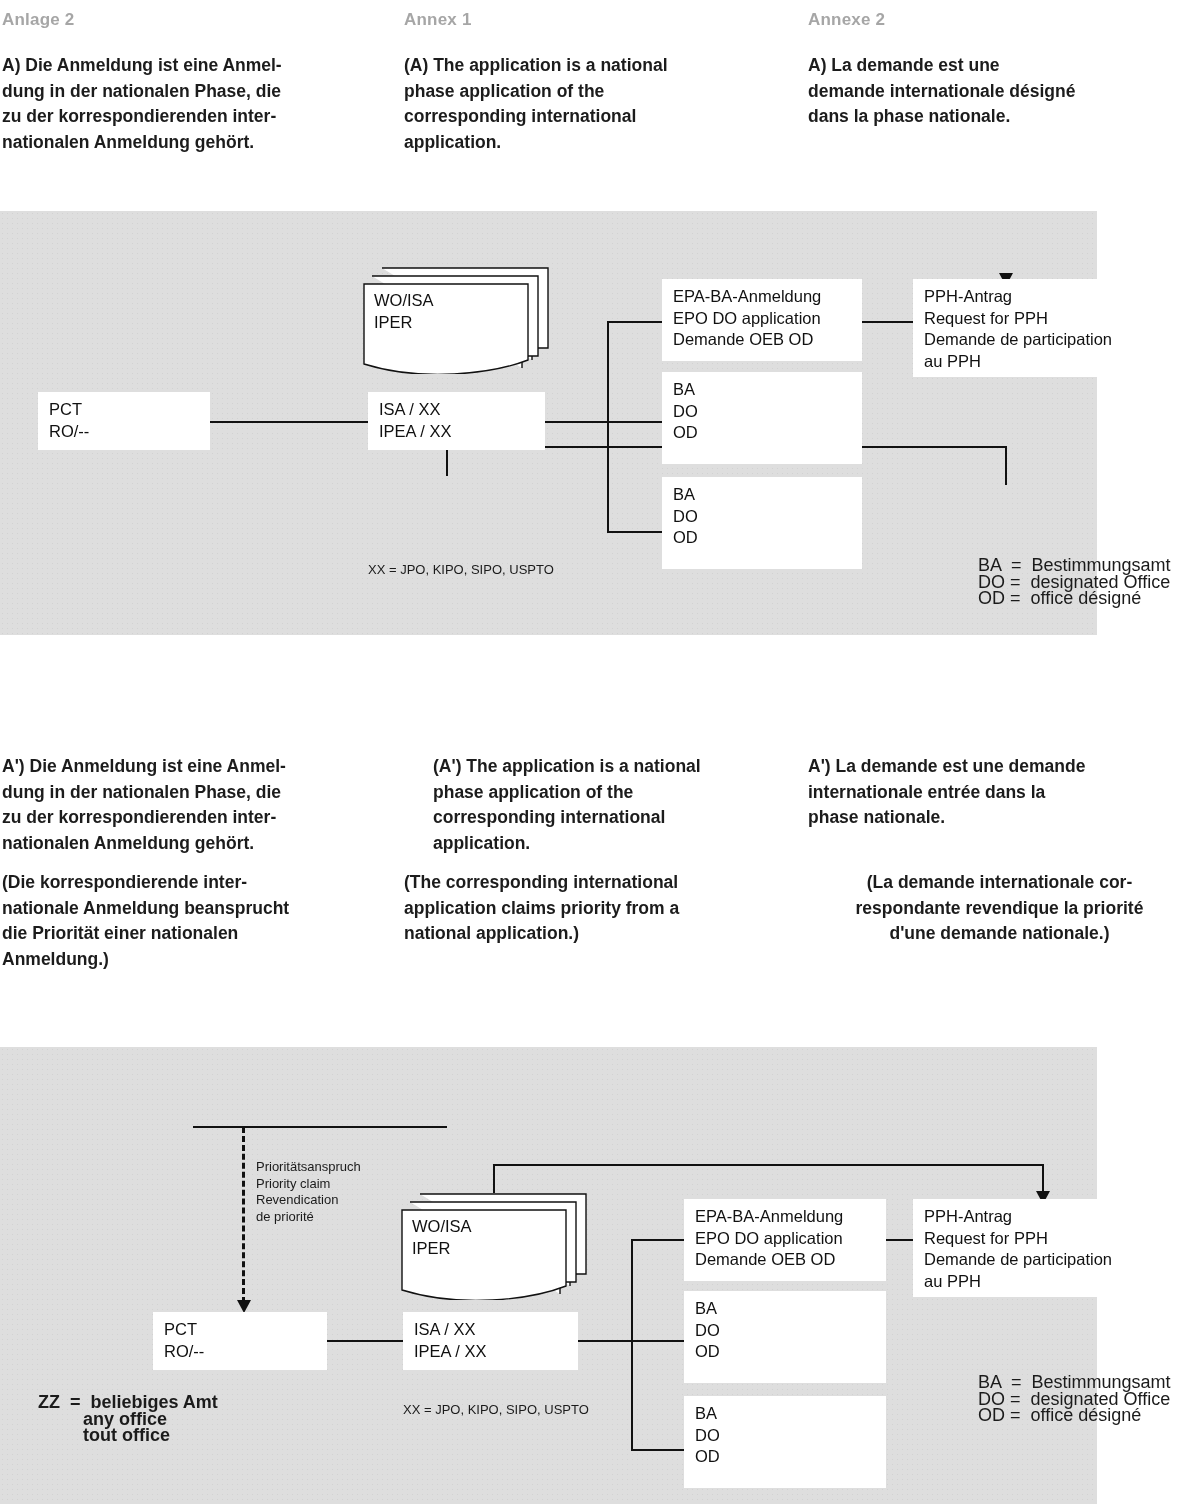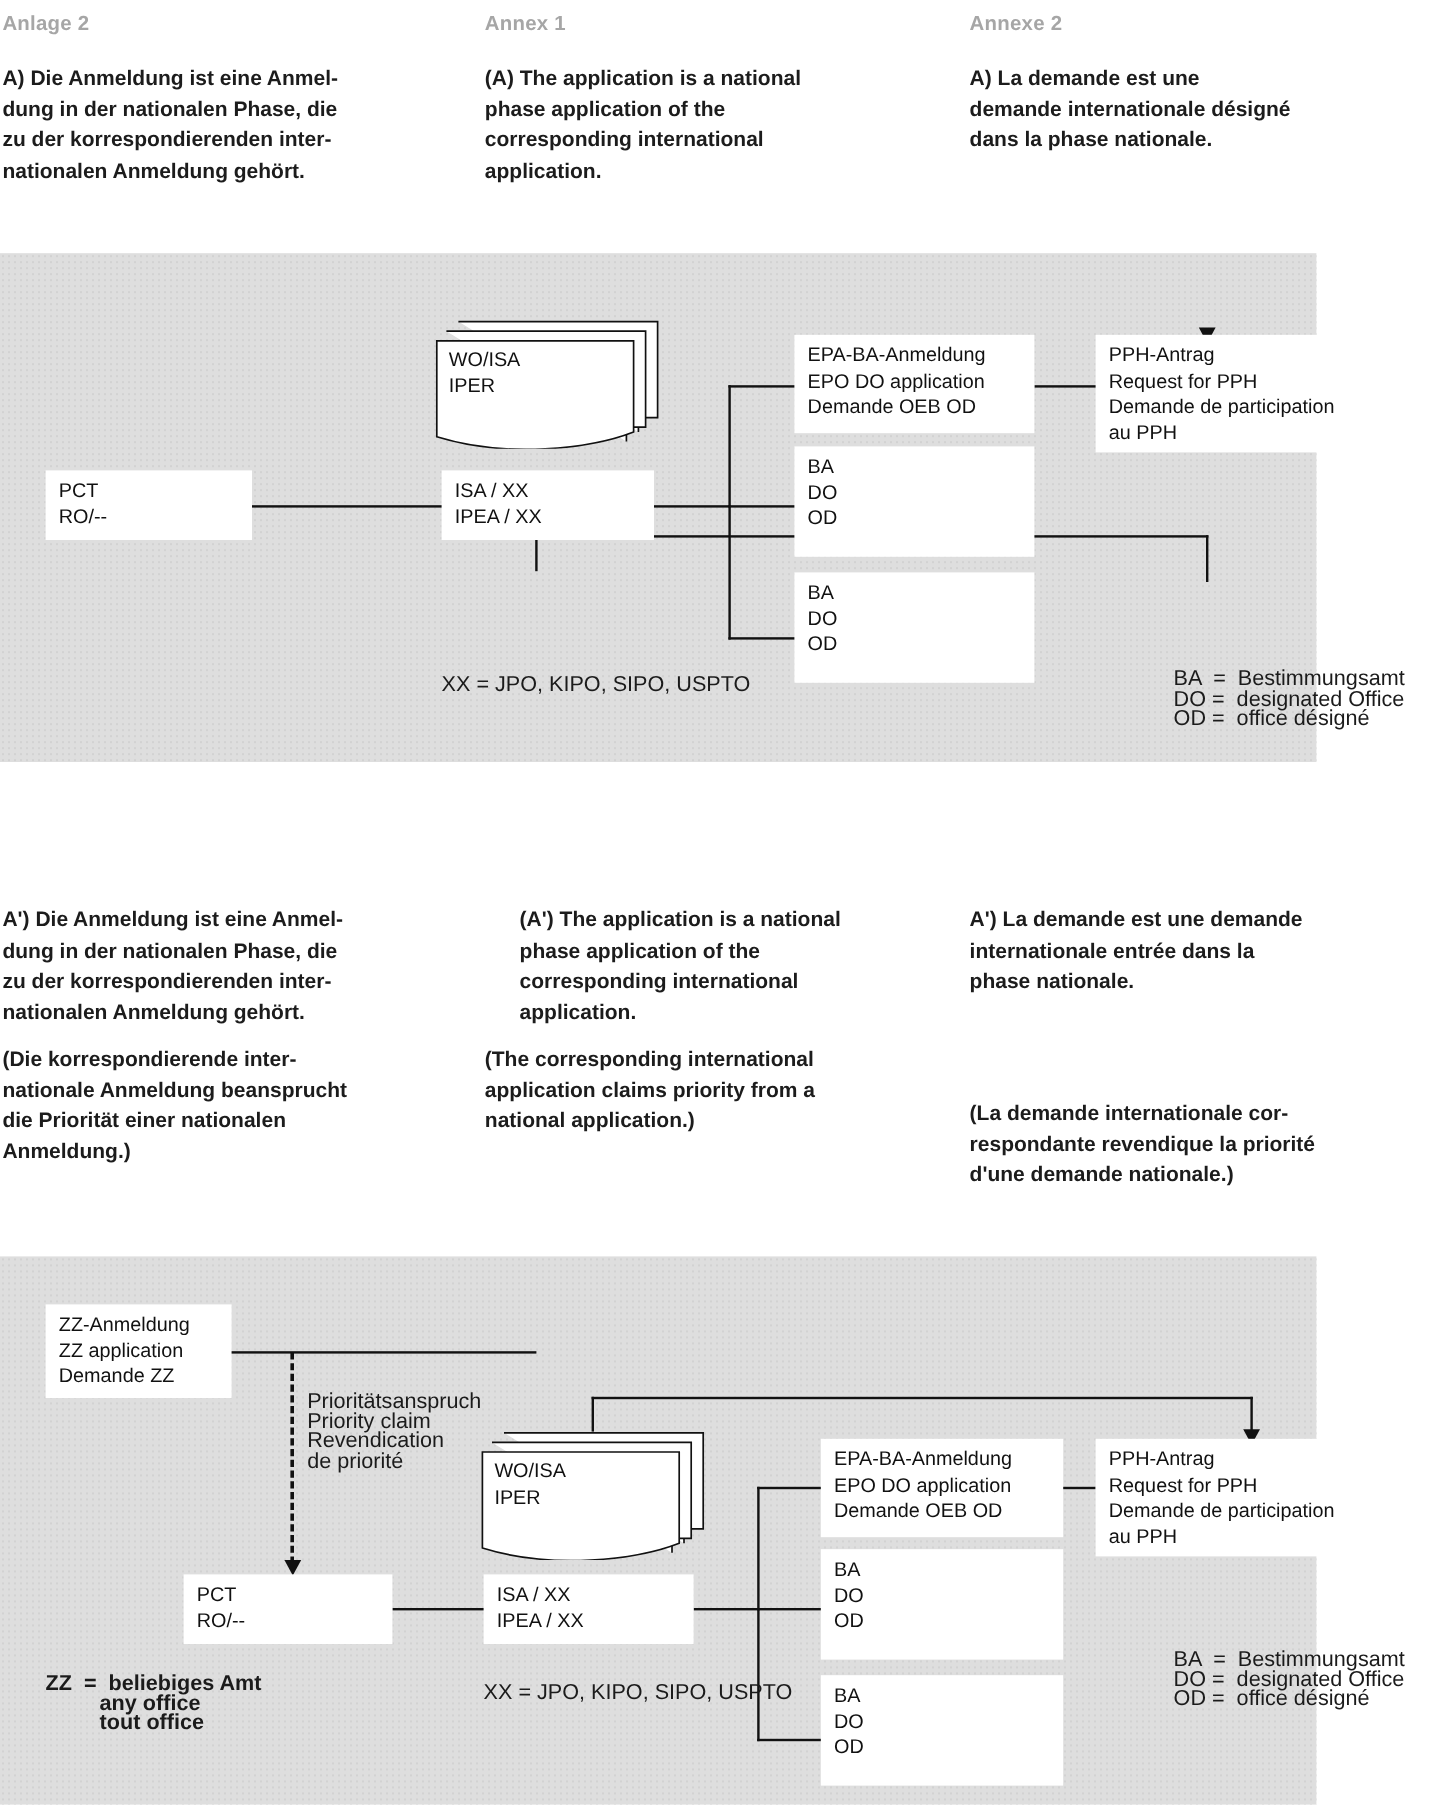--- a/index.html
+++ b/index.html
@@ -27,7 +27,7 @@
     padding:7px 0 0 11px;white-space:pre-line;
   }
   .note{
-    position:absolute;font-size:18px;color:#1b1b1b;line-height:16.5px;
+    position:absolute;font-size:13px;color:#1b1b1b;line-height:16.5px;
     white-space:pre-line;
   }
   .legend{

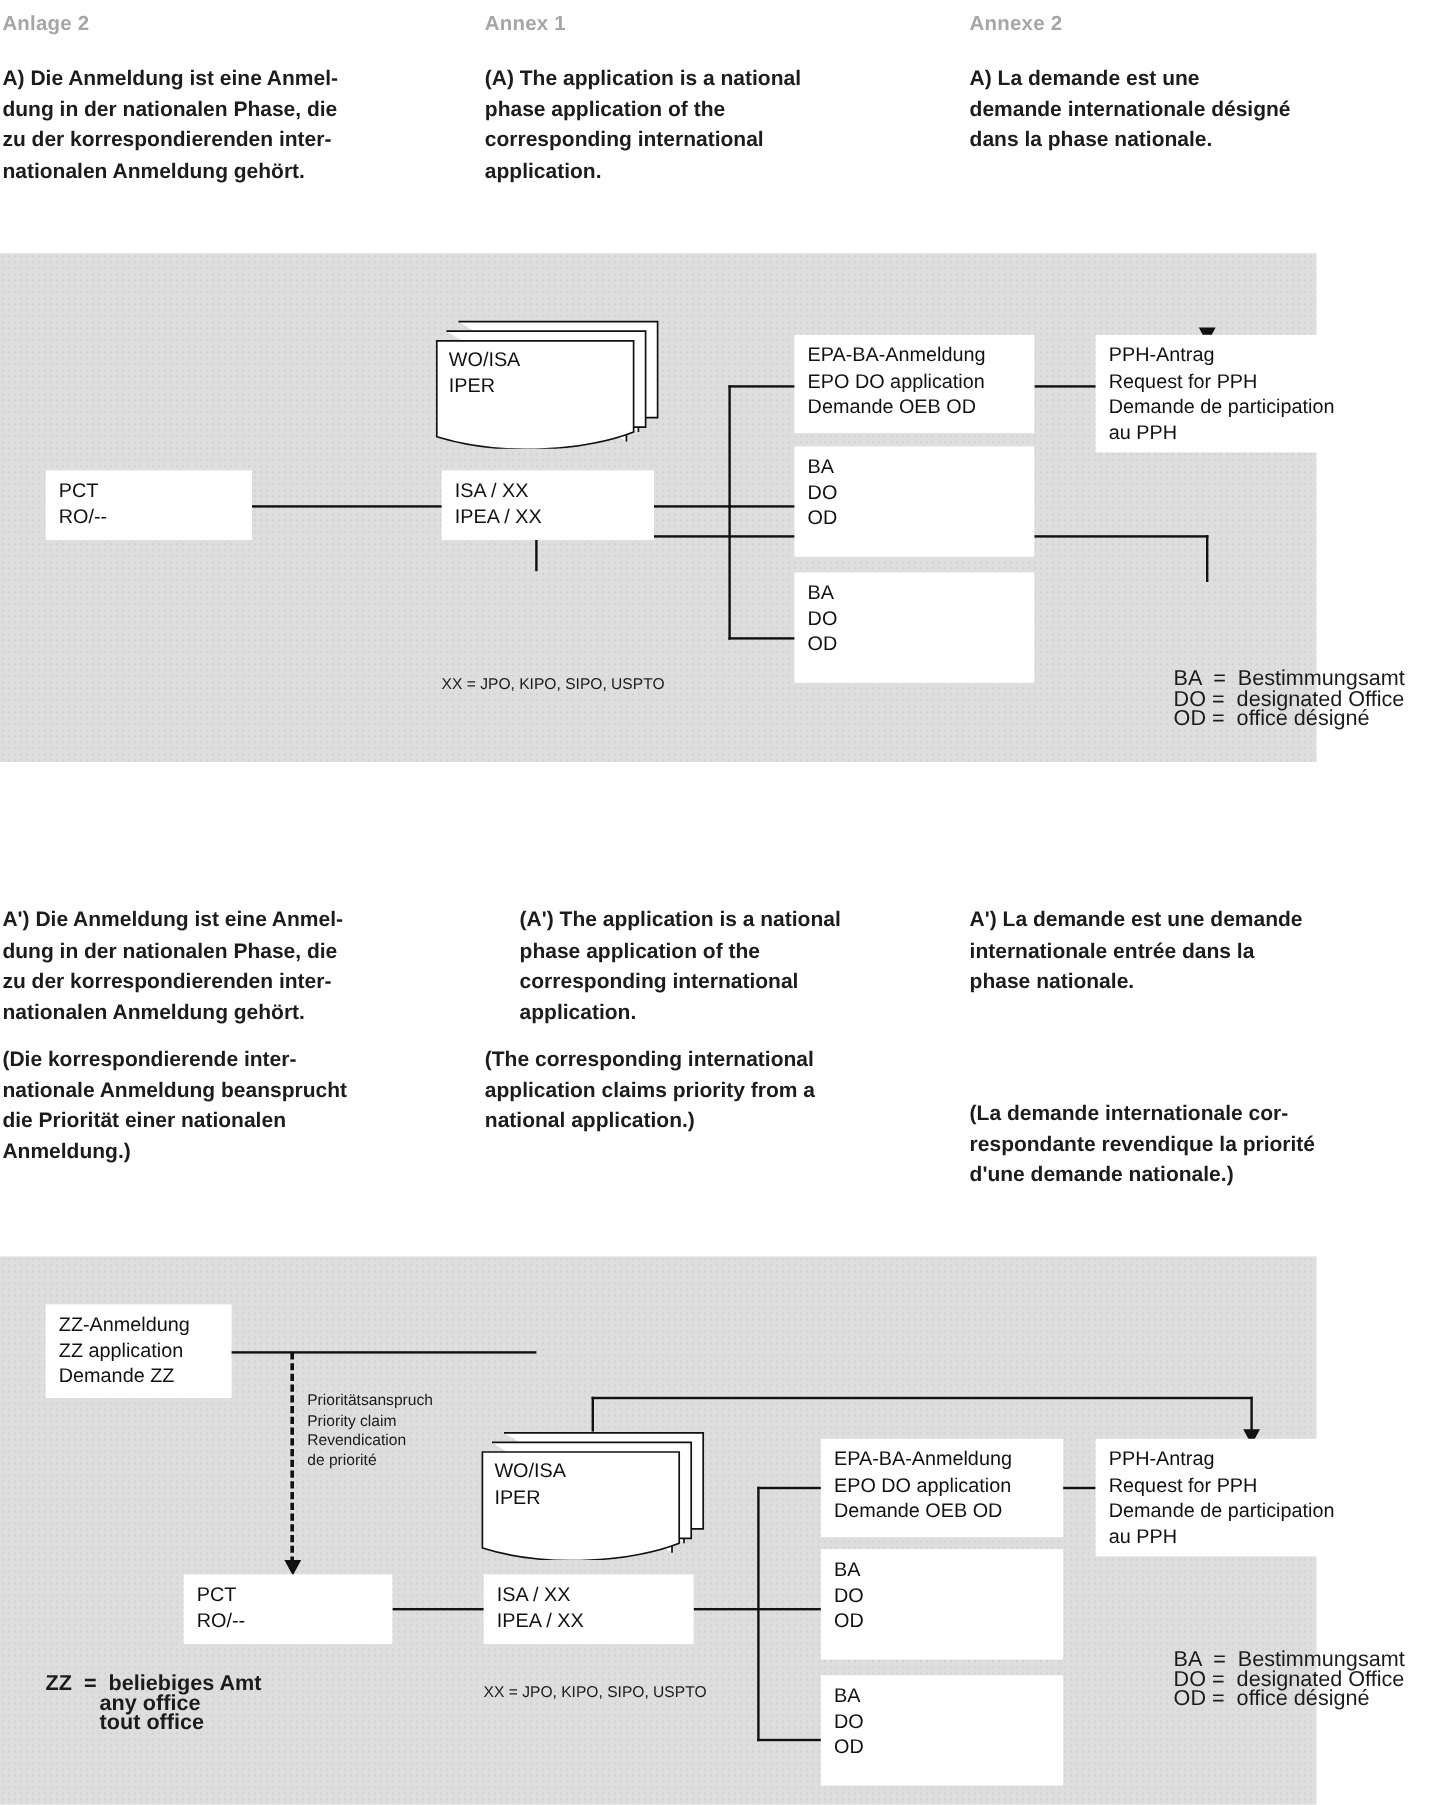--- a/index.html
+++ b/index.html
@@ -141,7 +141,7 @@
 <div class="para" style="left:808px;top:754px;width:383px;">A') La demande est une demande
 internationale entrée dans la
 phase nationale.</div>
-<div class="para" style="left:808px;top:915px;width:383px;">(La demande internationale cor-
+<div class="para" style="left:808px;top:870px;width:383px;text-align:center;">(La demande internationale cor-
 respondante revendique la priorité
 d'une demande nationale.)</div>
 

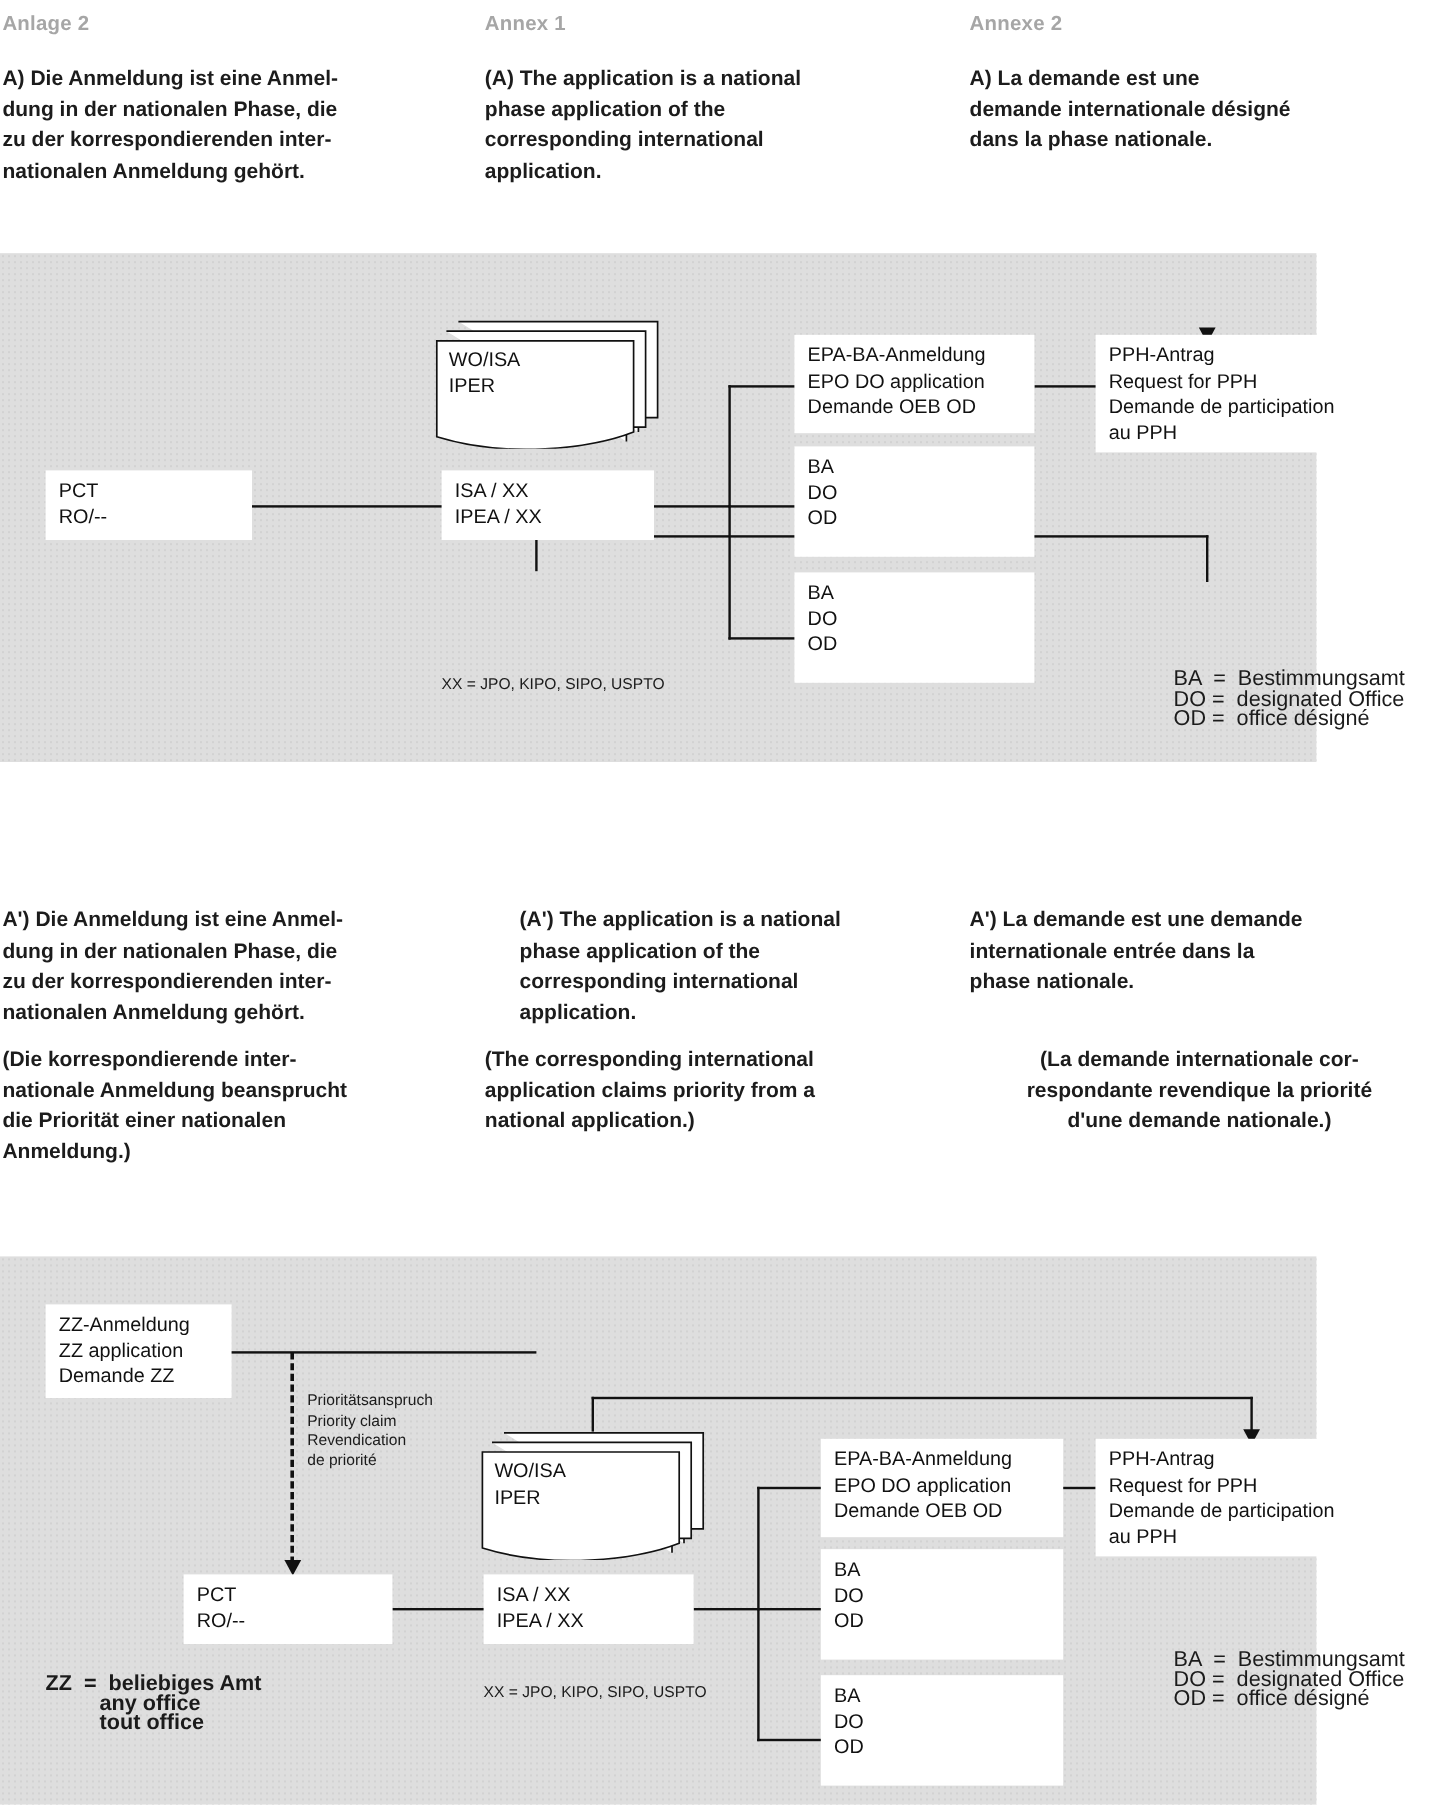--- a/index.html
+++ b/index.html
@@ -147,9 +147,6 @@
 
 <div class="panel" style="top:1047px;height:457px;">
 
-  <div class="box" style="left:38px;top:40px;width:155px;height:78px;">ZZ-Anmeldung
-ZZ application
-Demande ZZ</div>
 
   <div class="ln hln" style="left:193px;top:79px;width:254px;"></div>
   <div class="dash" style="left:242px;top:80px;height:176px;"></div>

